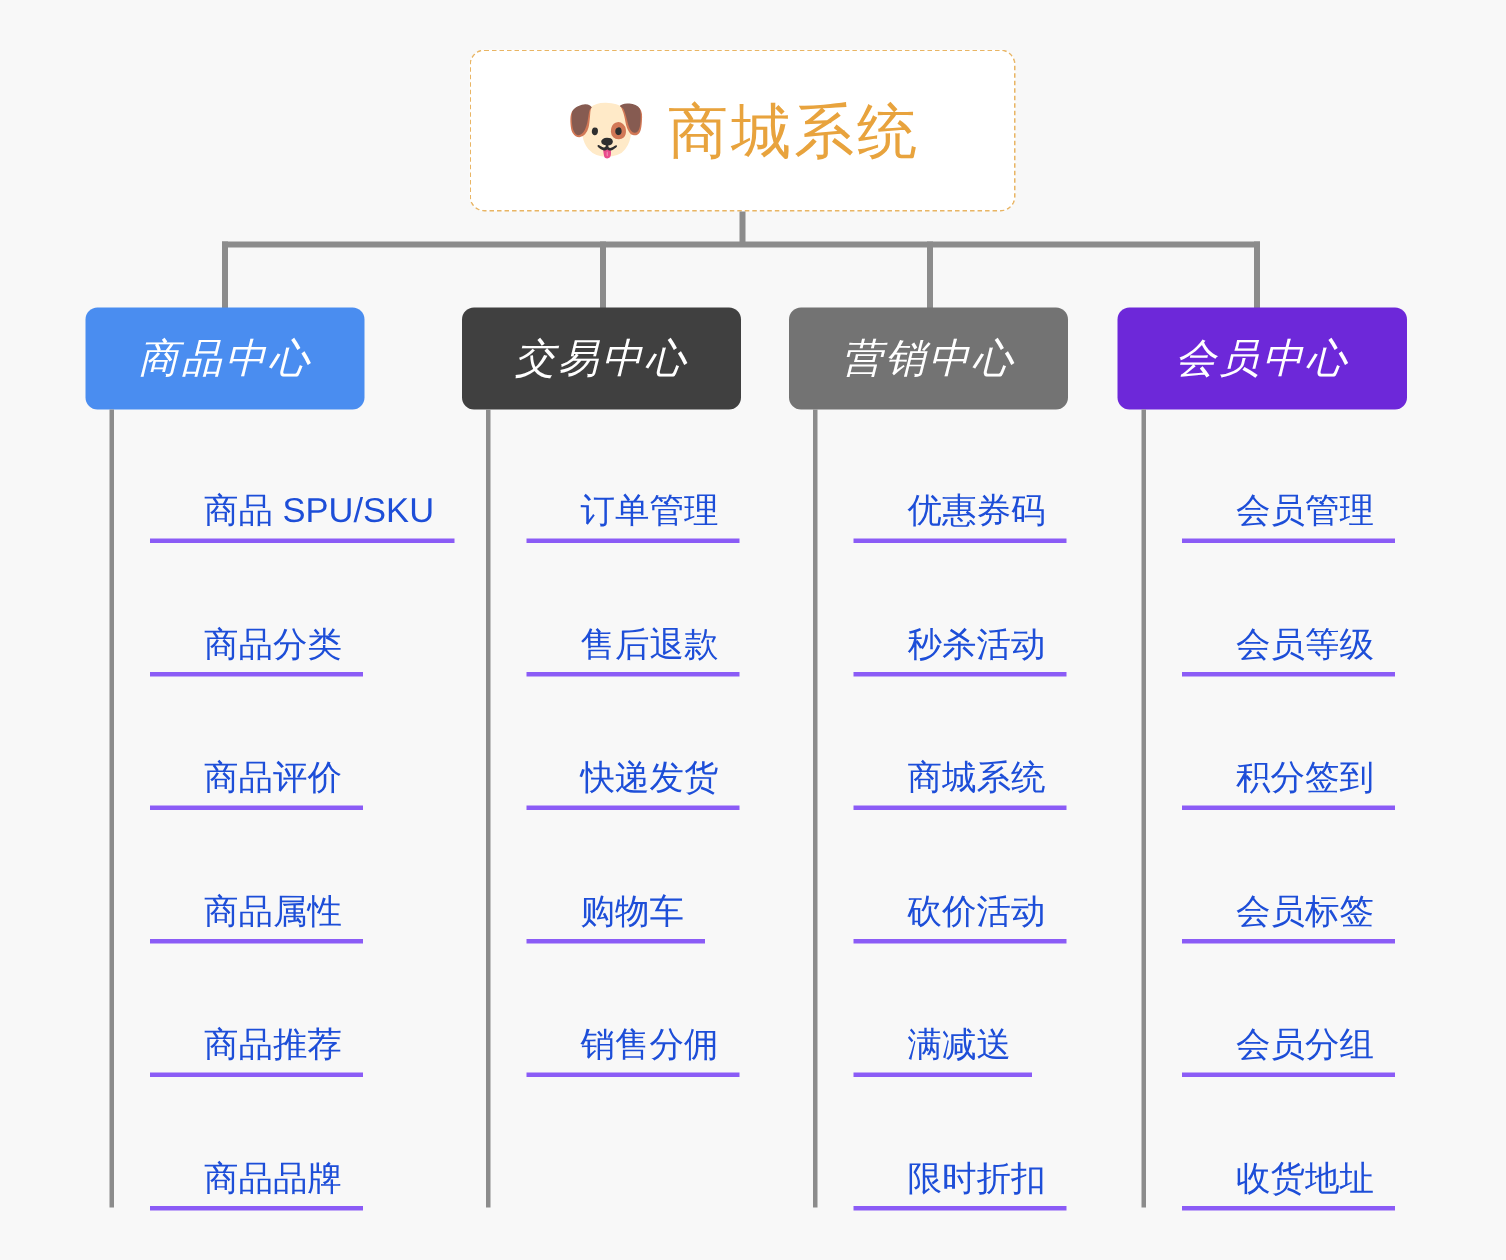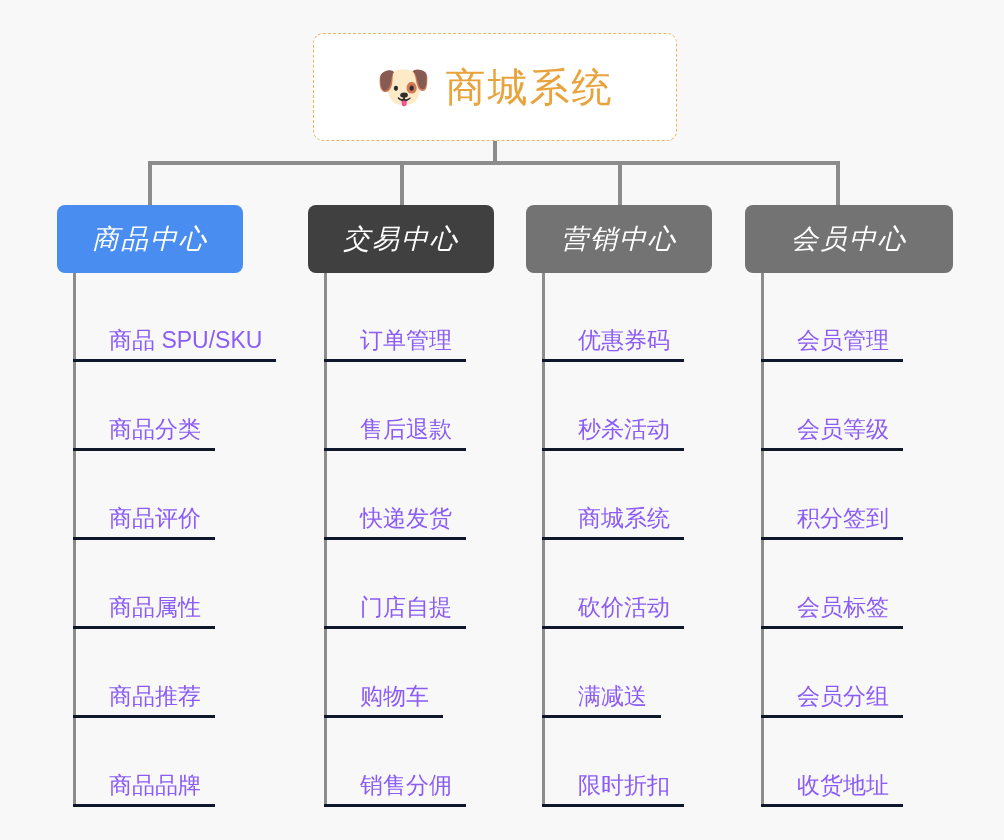--- a/index.html
+++ b/index.html
@@ -220,7 +220,7 @@
   </div>
 
   <div class="column" id="col-3" style="left:745px;">
-    <div class="cat-box" style="width: 208px; background: #737373;">
+    <div class="cat-box" style="width: 193px; background: #6d28d9;">
       <span>会员中心</span>
     </div>
     <div class="spine" style="height:532px;"></div>

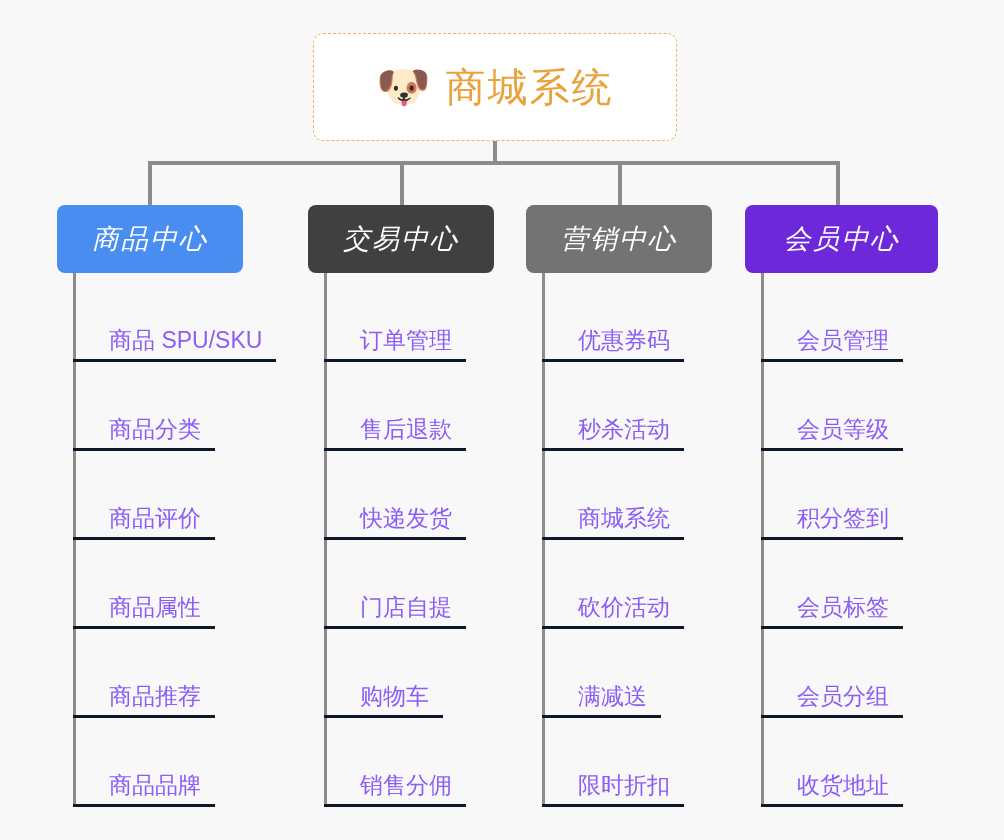--- a/index.html
+++ b/index.html
@@ -115,10 +115,11 @@
     display: inline-block;
     padding: 0 14px 6px 36px;
     font-size: 23px;
-    color: #8b5cf6;
+    color: #1d4ed8;
     white-space: nowrap;
-    border-bottom: 3px solid #0f172a;
+    border-bottom: 3px solid #8b5cf6;
     line-height: 1.1;
+    margin-left: 27px;
   }
 </style>
 </head>

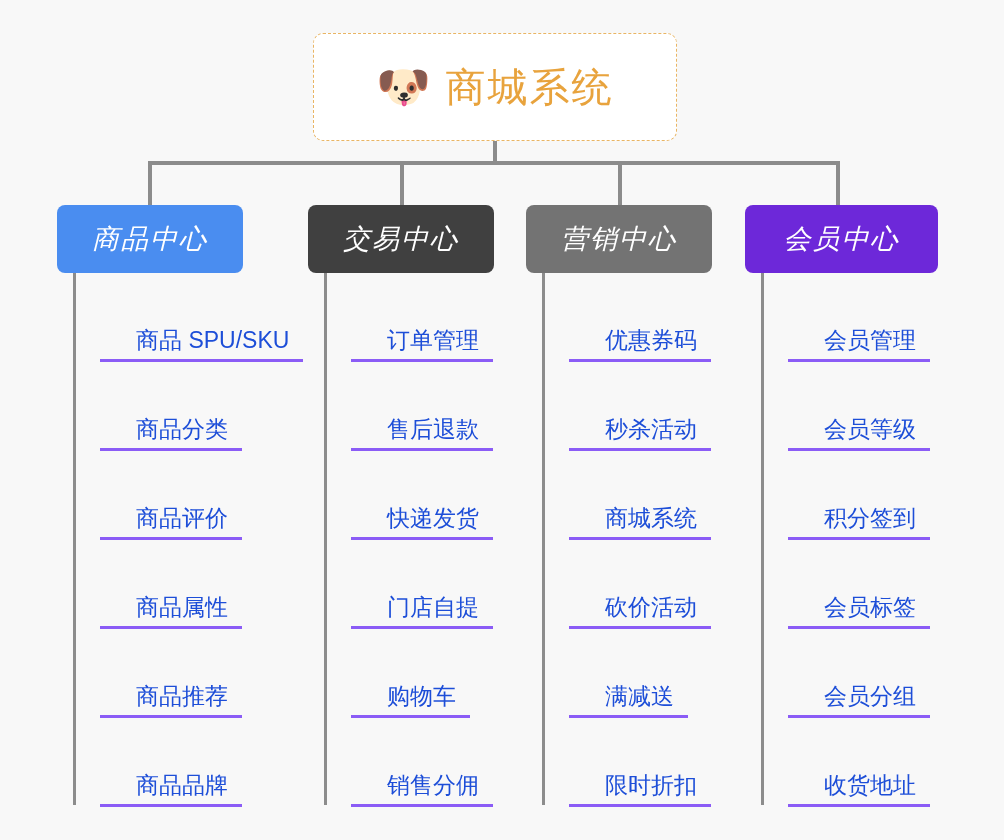--- a/index.html
+++ b/index.html
@@ -182,9 +182,6 @@
           <span class="leaf-label">快递发货</span>
         </div>
       <div class="leaf">
-          <span class="leaf-label">门店自提</span>
-        </div>
-      <div class="leaf">
           <span class="leaf-label">购物车</span>
         </div>
       <div class="leaf">

